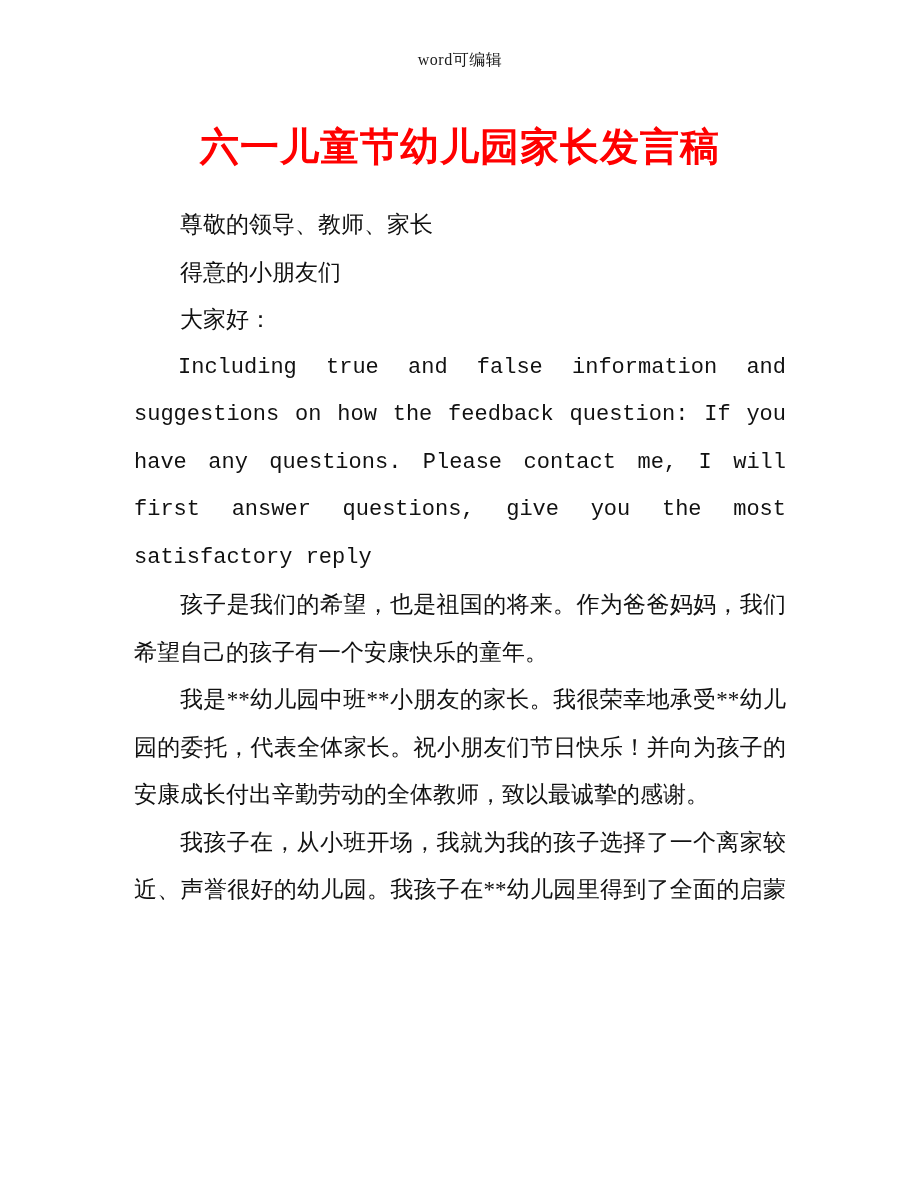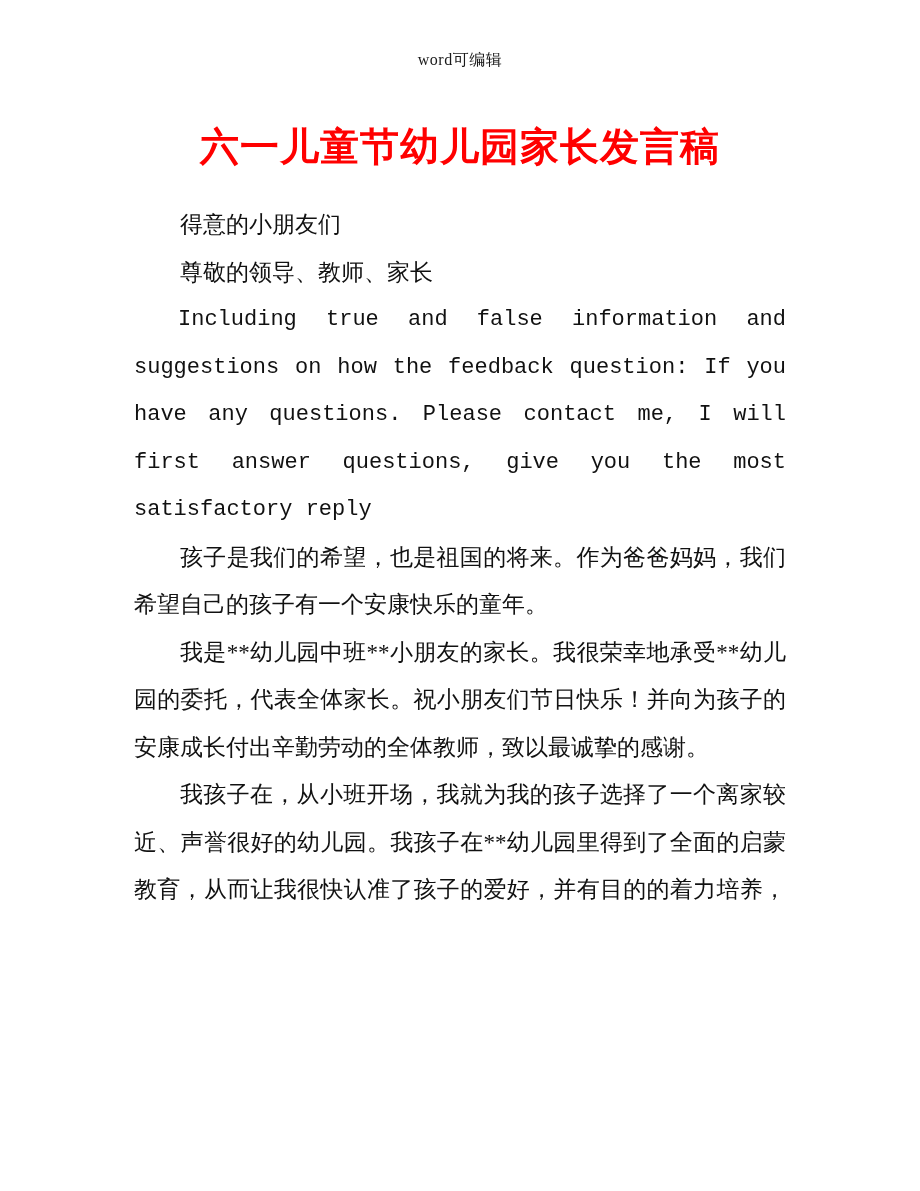--- a/index.html
+++ b/index.html
@@ -83,9 +83,9 @@
 
   <div class="content" style="color: rgb(17, 17, 17);">
 
+      <p class="lang-zh">尊敬的领导、教师、家长</p>
+
       <p class="lang-zh">得意的小朋友们</p>
-
-      <p class="lang-zh">尊敬的领导、教师、家长</p>
 
 
       <p class="lang-en">Including true and false information and suggestions on how the feedback question: If you have any questions. Please contact me, I will first answer questions, give you the most satisfactory reply</p>

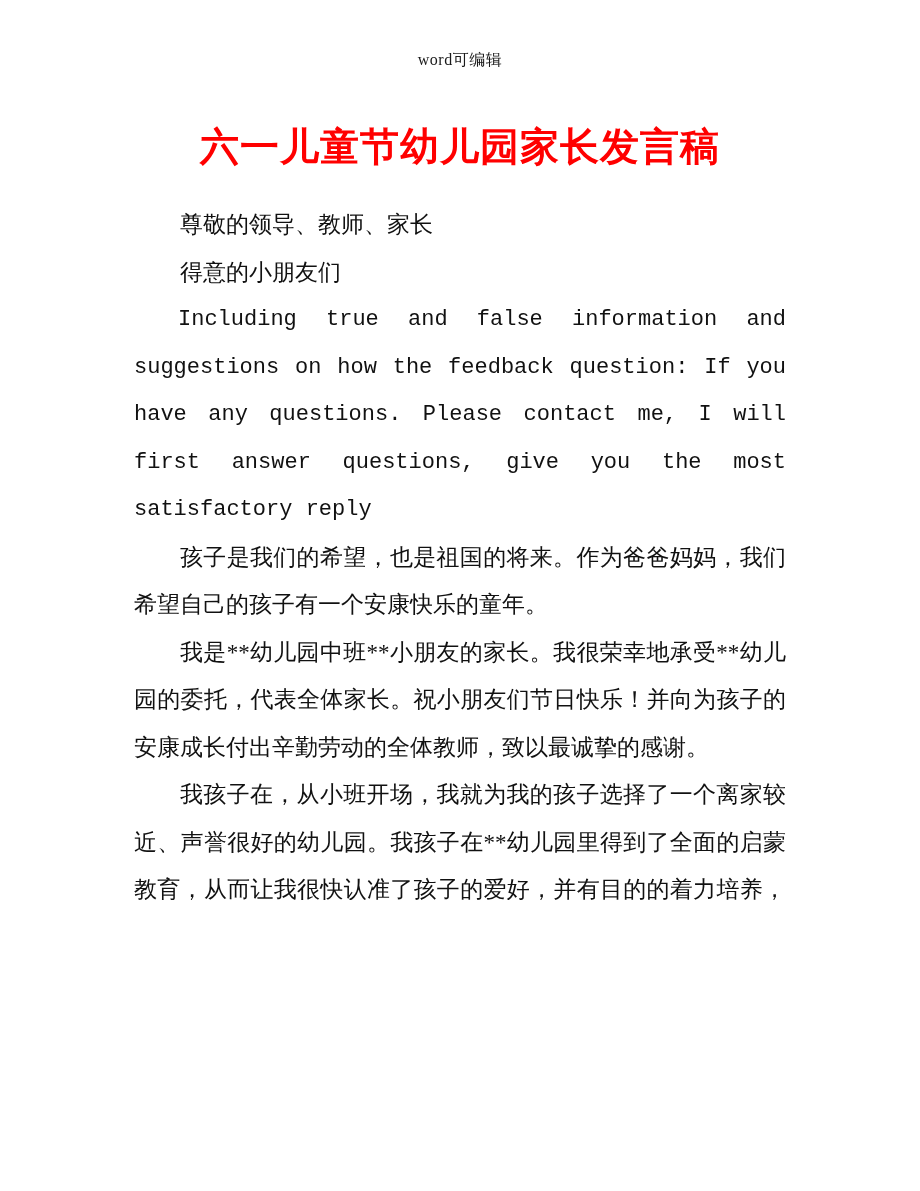--- a/index.html
+++ b/index.html
@@ -87,6 +87,7 @@
 
       <p class="lang-zh">得意的小朋友们</p>
 
+      <p class="lang-zh">大家好：</p>
 
       <p class="lang-en">Including true and false information and suggestions on how the feedback question: If you have any questions. Please contact me, I will first answer questions, give you the most satisfactory reply</p>
 

